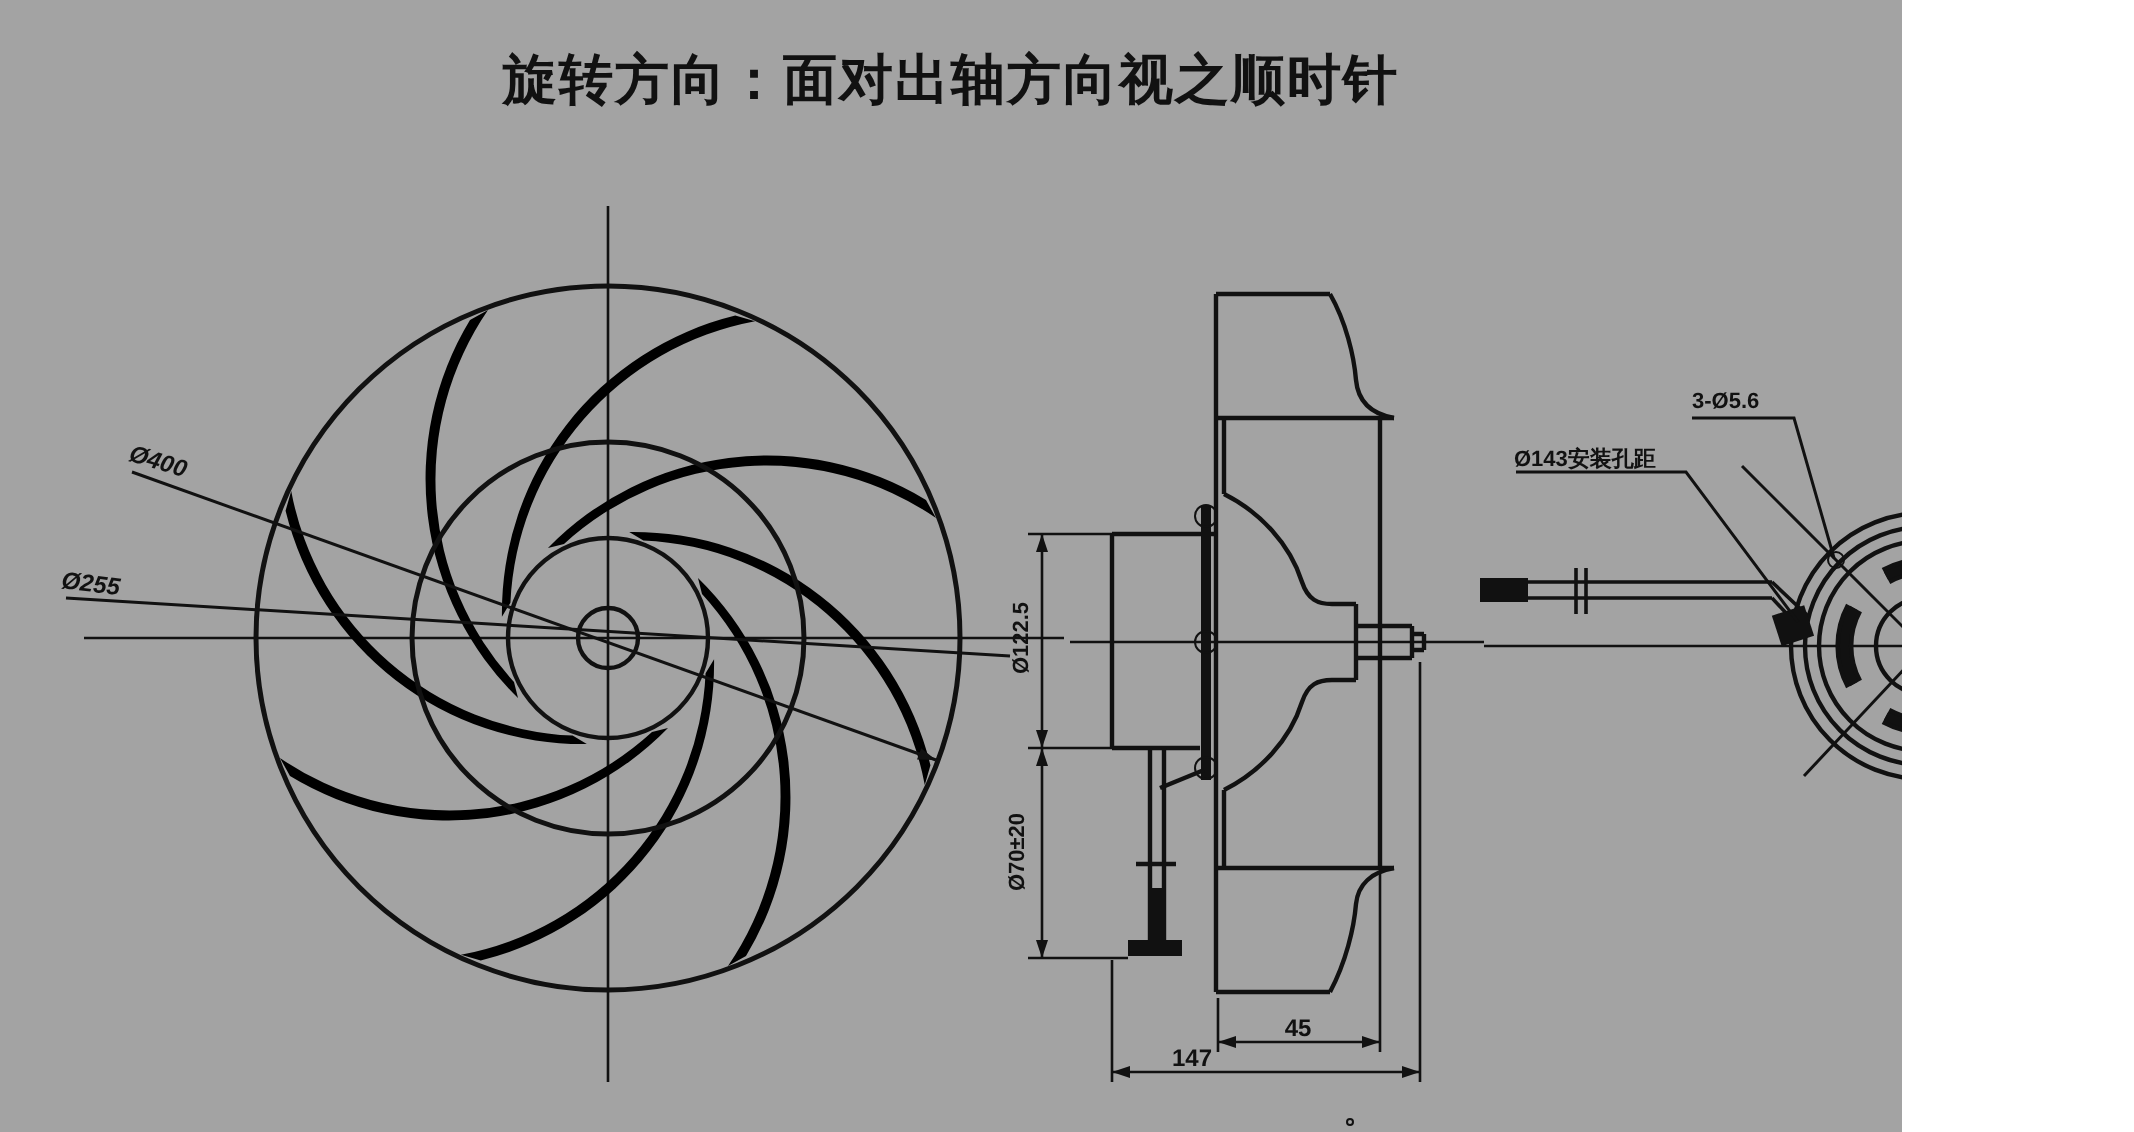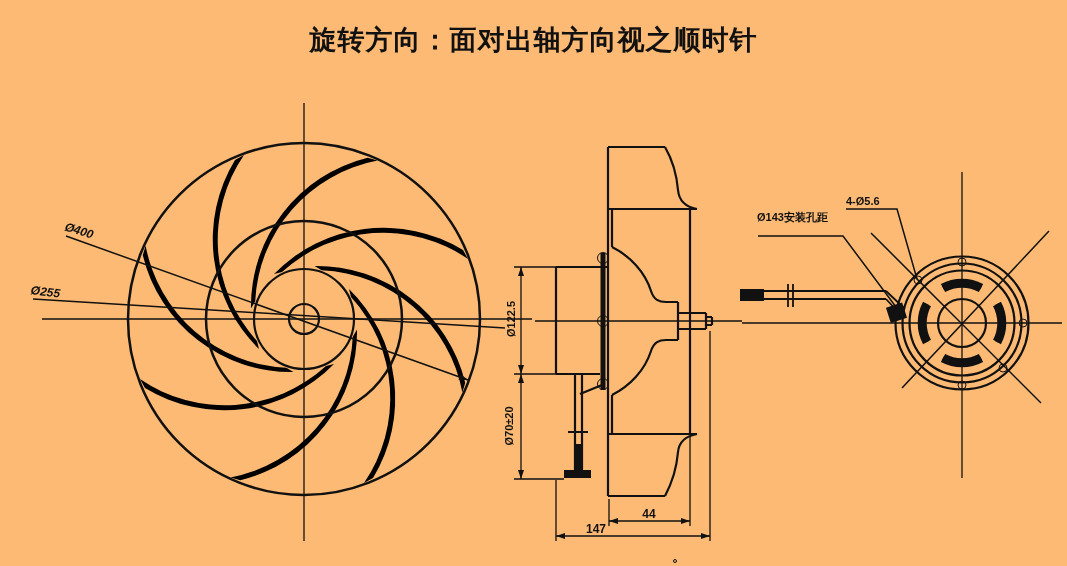--- a/index.html
+++ b/index.html
@@ -3,7 +3,7 @@
 <meta charset="utf-8">
 <style>
   html,body{margin:0;padding:0;background:#fff;}
-  .canvas{position:relative;width:1067px;height:566px;background:#fdba74;overflow:hidden;
+  .canvas{position:relative;width:951px;height:566px;background:#a3a3a3;overflow:hidden;
           font-family:"Liberation Sans","DejaVu Sans",sans-serif;text-decoration:underline;}
   svg{position:absolute;left:0;top:0;}
   .geo path,.geo circle,.geo line{stroke:#111;fill:none;stroke-linecap:butt;}

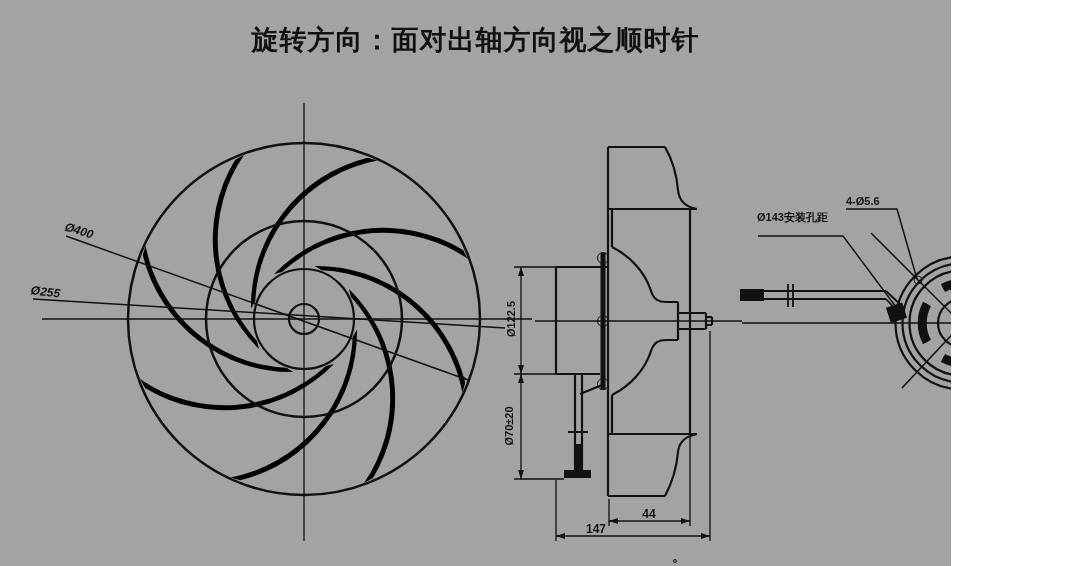--- a/index.html
+++ b/index.html
@@ -159,7 +159,7 @@
   <div class="dim center" style="left:629px;top:507px;">44</div>
   <div class="dim center" style="left:576px;top:522px;">147</div>
 
-  <div class="dim small" style="left:846px;top:195px;">4-Ø5.6</div>
+  <div class="dim small" style="left:846px;top:195px;">3-Ø5.6</div>
   <div class="dim small" style="left:757px;top:210px;">Ø143安装孔距</div>
 </div>
 

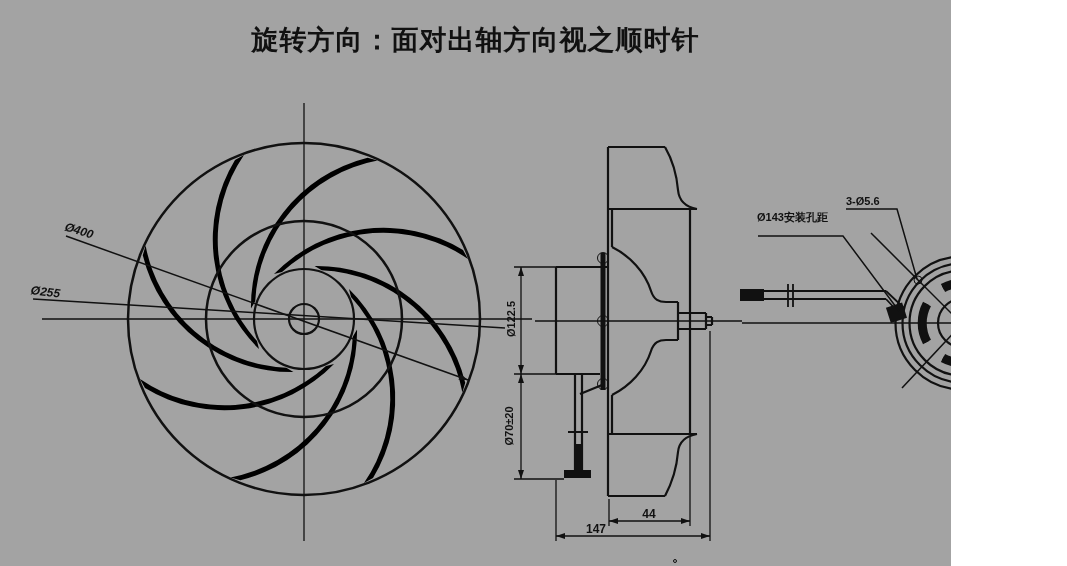--- a/index.html
+++ b/index.html
@@ -160,7 +160,7 @@
   <div class="dim center" style="left:576px;top:522px;">147</div>
 
   <div class="dim small" style="left:846px;top:195px;">3-Ø5.6</div>
-  <div class="dim small" style="left:757px;top:210px;">Ø143安装孔距</div>
+  <div class="dim small" style="left:757px;top:222px;">Ø143安装孔距</div>
 </div>
 
 </body></html>

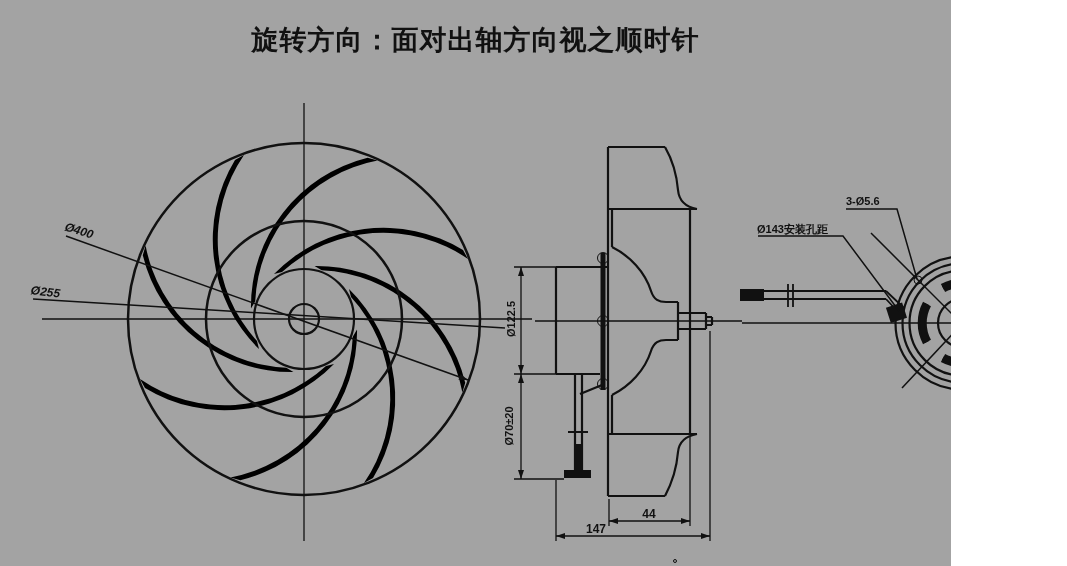--- a/index.html
+++ b/index.html
@@ -156,7 +156,7 @@
 
   <div class="dim vert" style="left:481px;top:313px;">Ø122.5</div>
   <div class="dim vert" style="left:479px;top:420px;">Ø70±20</div>
-  <div class="dim center" style="left:629px;top:507px;">44</div>
+  <div class="dim center" style="left:629px;top:507px;">45</div>
   <div class="dim center" style="left:576px;top:522px;">147</div>
 
   <div class="dim small" style="left:846px;top:195px;">3-Ø5.6</div>

